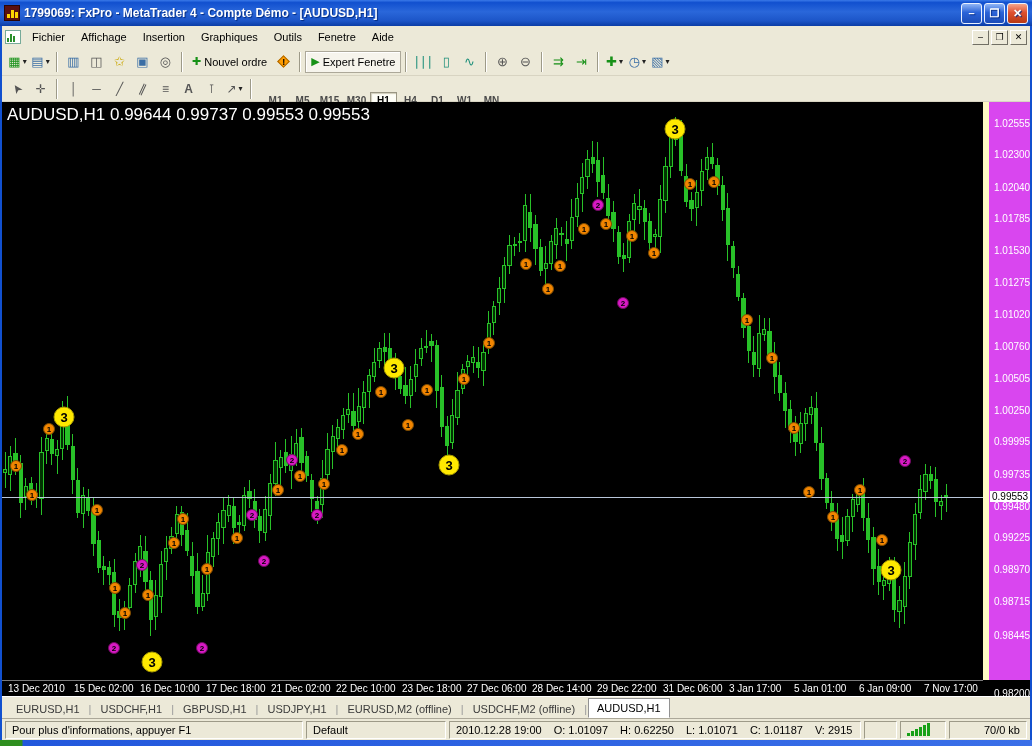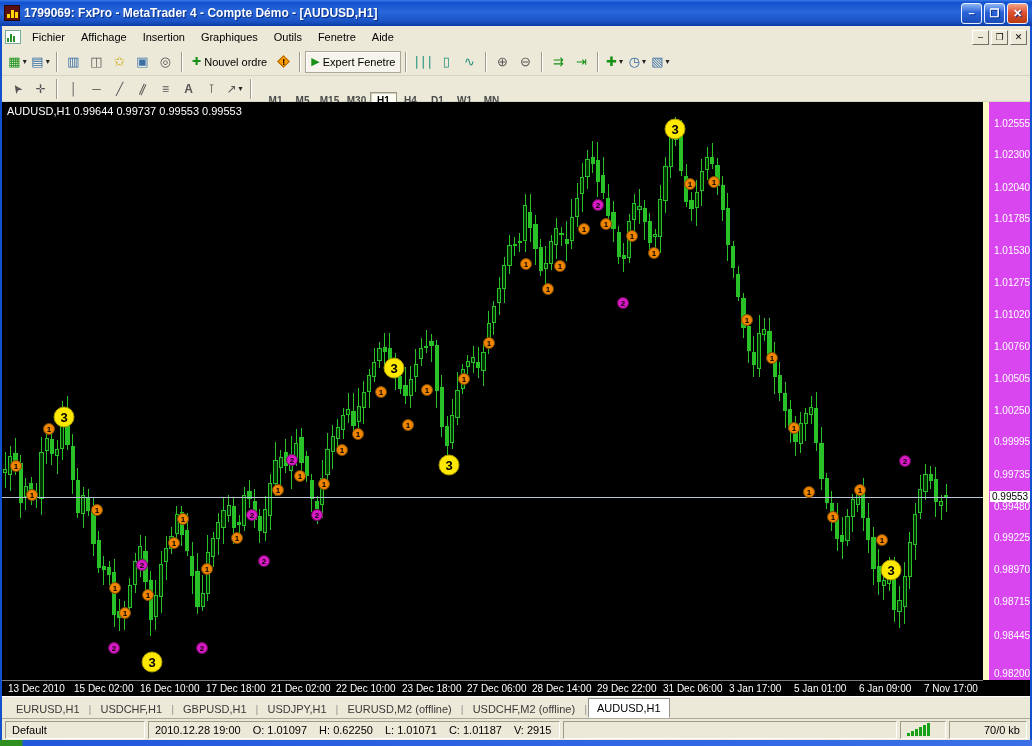--- a/index.html
+++ b/index.html
@@ -62,7 +62,7 @@
   .m1 { width:12px; height:12px; font-size:8px; line-height:11px; background:#f28500; border:1px solid #7d4b00; }
   .m2 { width:12px; height:12px; font-size:8px; line-height:11px; background:#d819c4; border:1px solid #6e0a60; }
   .m3 { width:21px; height:21px; font-size:13px; line-height:20px; background:#ffe900; border:1px solid #a89a00; }
-  .symbol-label { position:absolute; left:5px; top:3px; color:#fff; font-size:11px; z-index:4; }
+  .symbol-label { position:absolute; left:5px; top:3px; color:#fff; font-size:17px; z-index:4; }
   .pricescale { position:absolute; right:0; top:0; width:47px; height:578px; background:#d946ef;
     border-left:6px solid #fef9c3; z-index:5; }
   .plabel { position:absolute; left:5px; color:#fff; font-size:10px; }

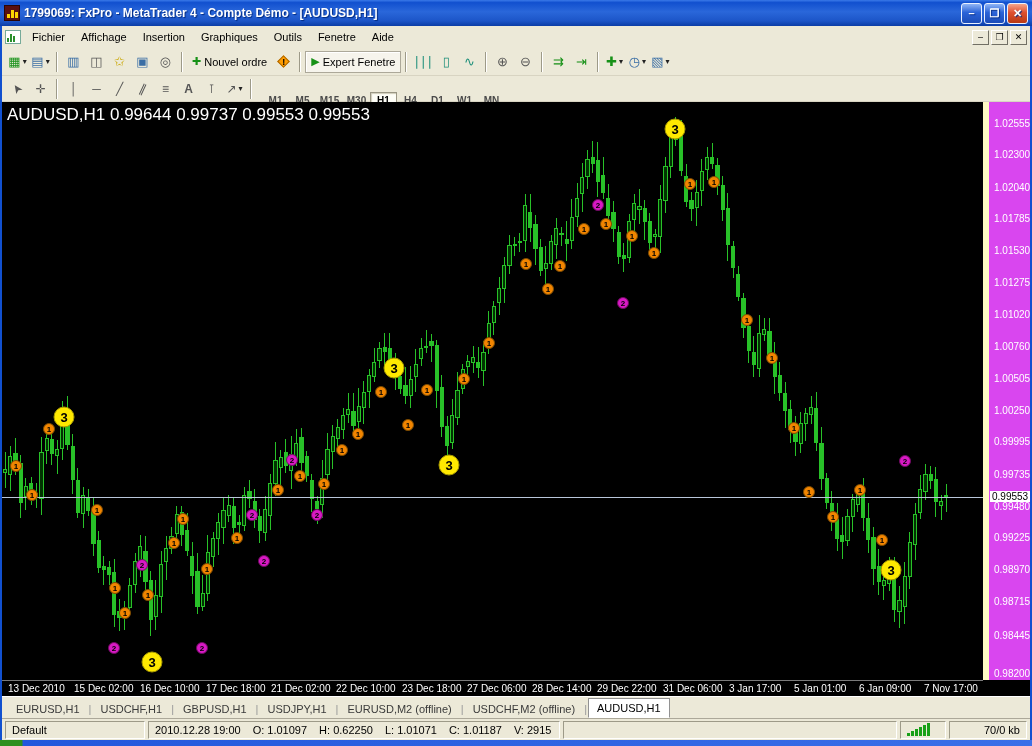--- a/index.html
+++ b/index.html
@@ -703,7 +703,7 @@
           <div class="plabel" style="top: 462px;">0.98970</div>
           <div class="plabel" style="top: 494px;">0.98715</div>
           <div class="plabel" style="top: 528px;">0.98445</div>
-          <div class="plabel" style="top: 566px;">0.98200</div>
+          <div class="plabel" style="top: 586px;">0.98200</div>
           <div class="bidbox" style="top: 389px;">0.99553</div>
         </div>
       <div class="timeaxis">

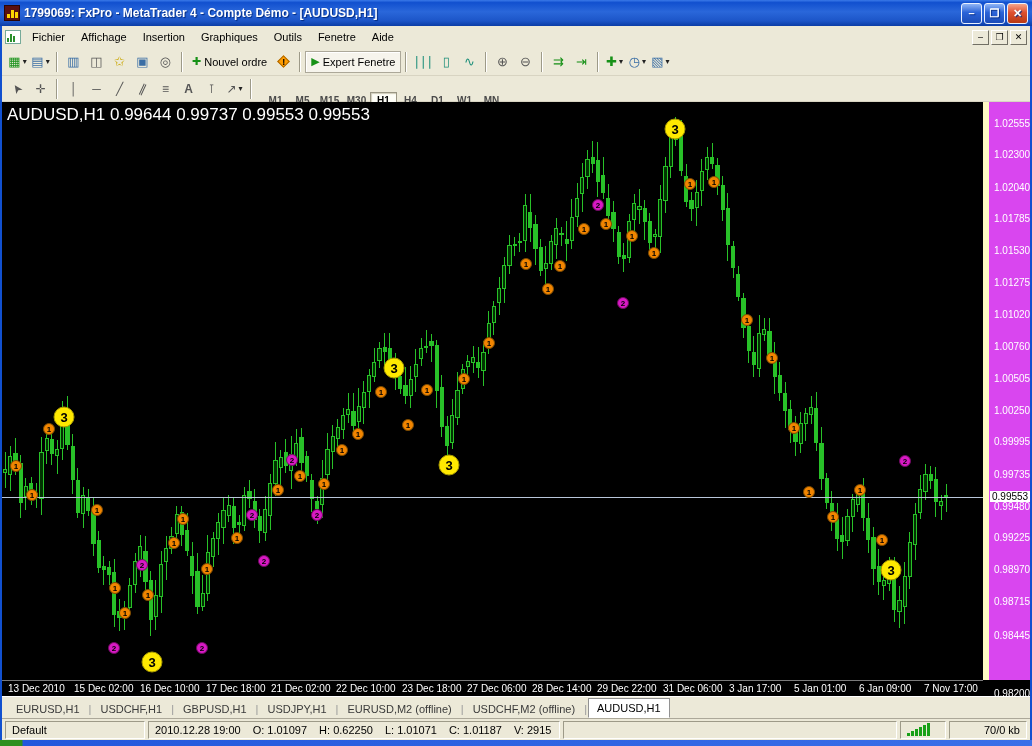--- a/index.html
+++ b/index.html
@@ -742,6 +742,7 @@
       </div>
 
     <div class="statusbar">
+      <div class="seg s1">Pour plus d'informations, appuyer F1</div>
       <div class="seg s2">Default</div>
       <div class="seg s3">
         <span>2010.12.28 19:00</span>

